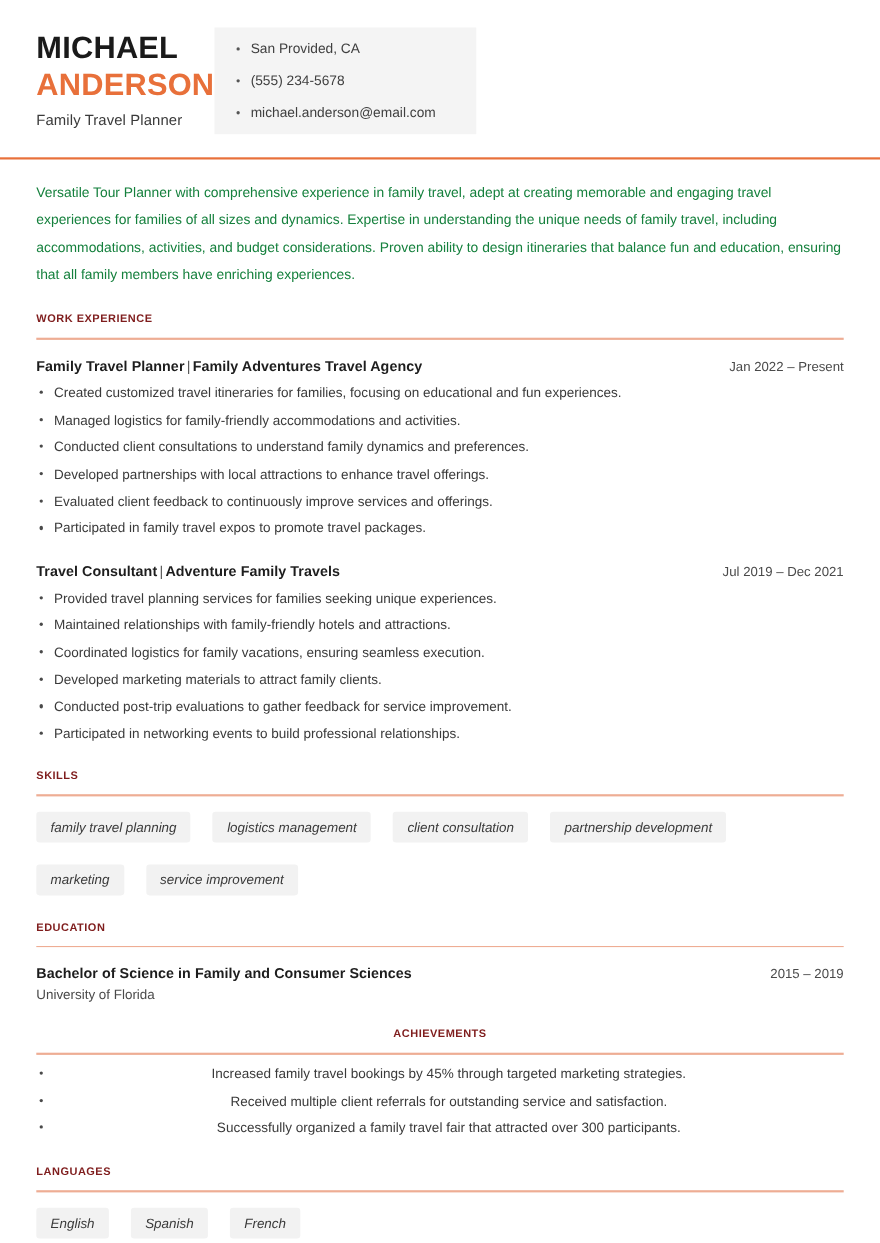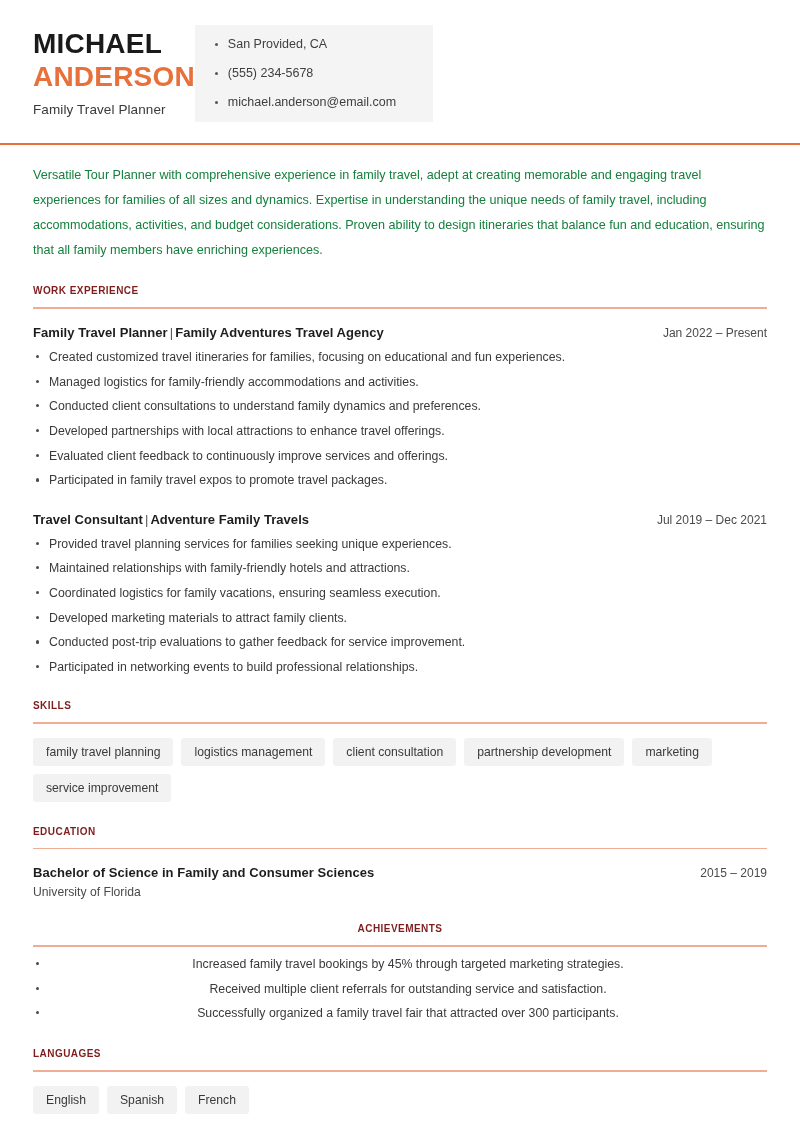--- a/index.html
+++ b/index.html
@@ -172,9 +172,10 @@
   .pill-row {
     display: flex;
     flex-wrap: wrap;
-    gap: 8px;
+    gap: 20px;
     margin-top: 14px;
     max-width: 700px;
+    font-style: italic;
   }
   .pill {
     background: #f2f2f2;

